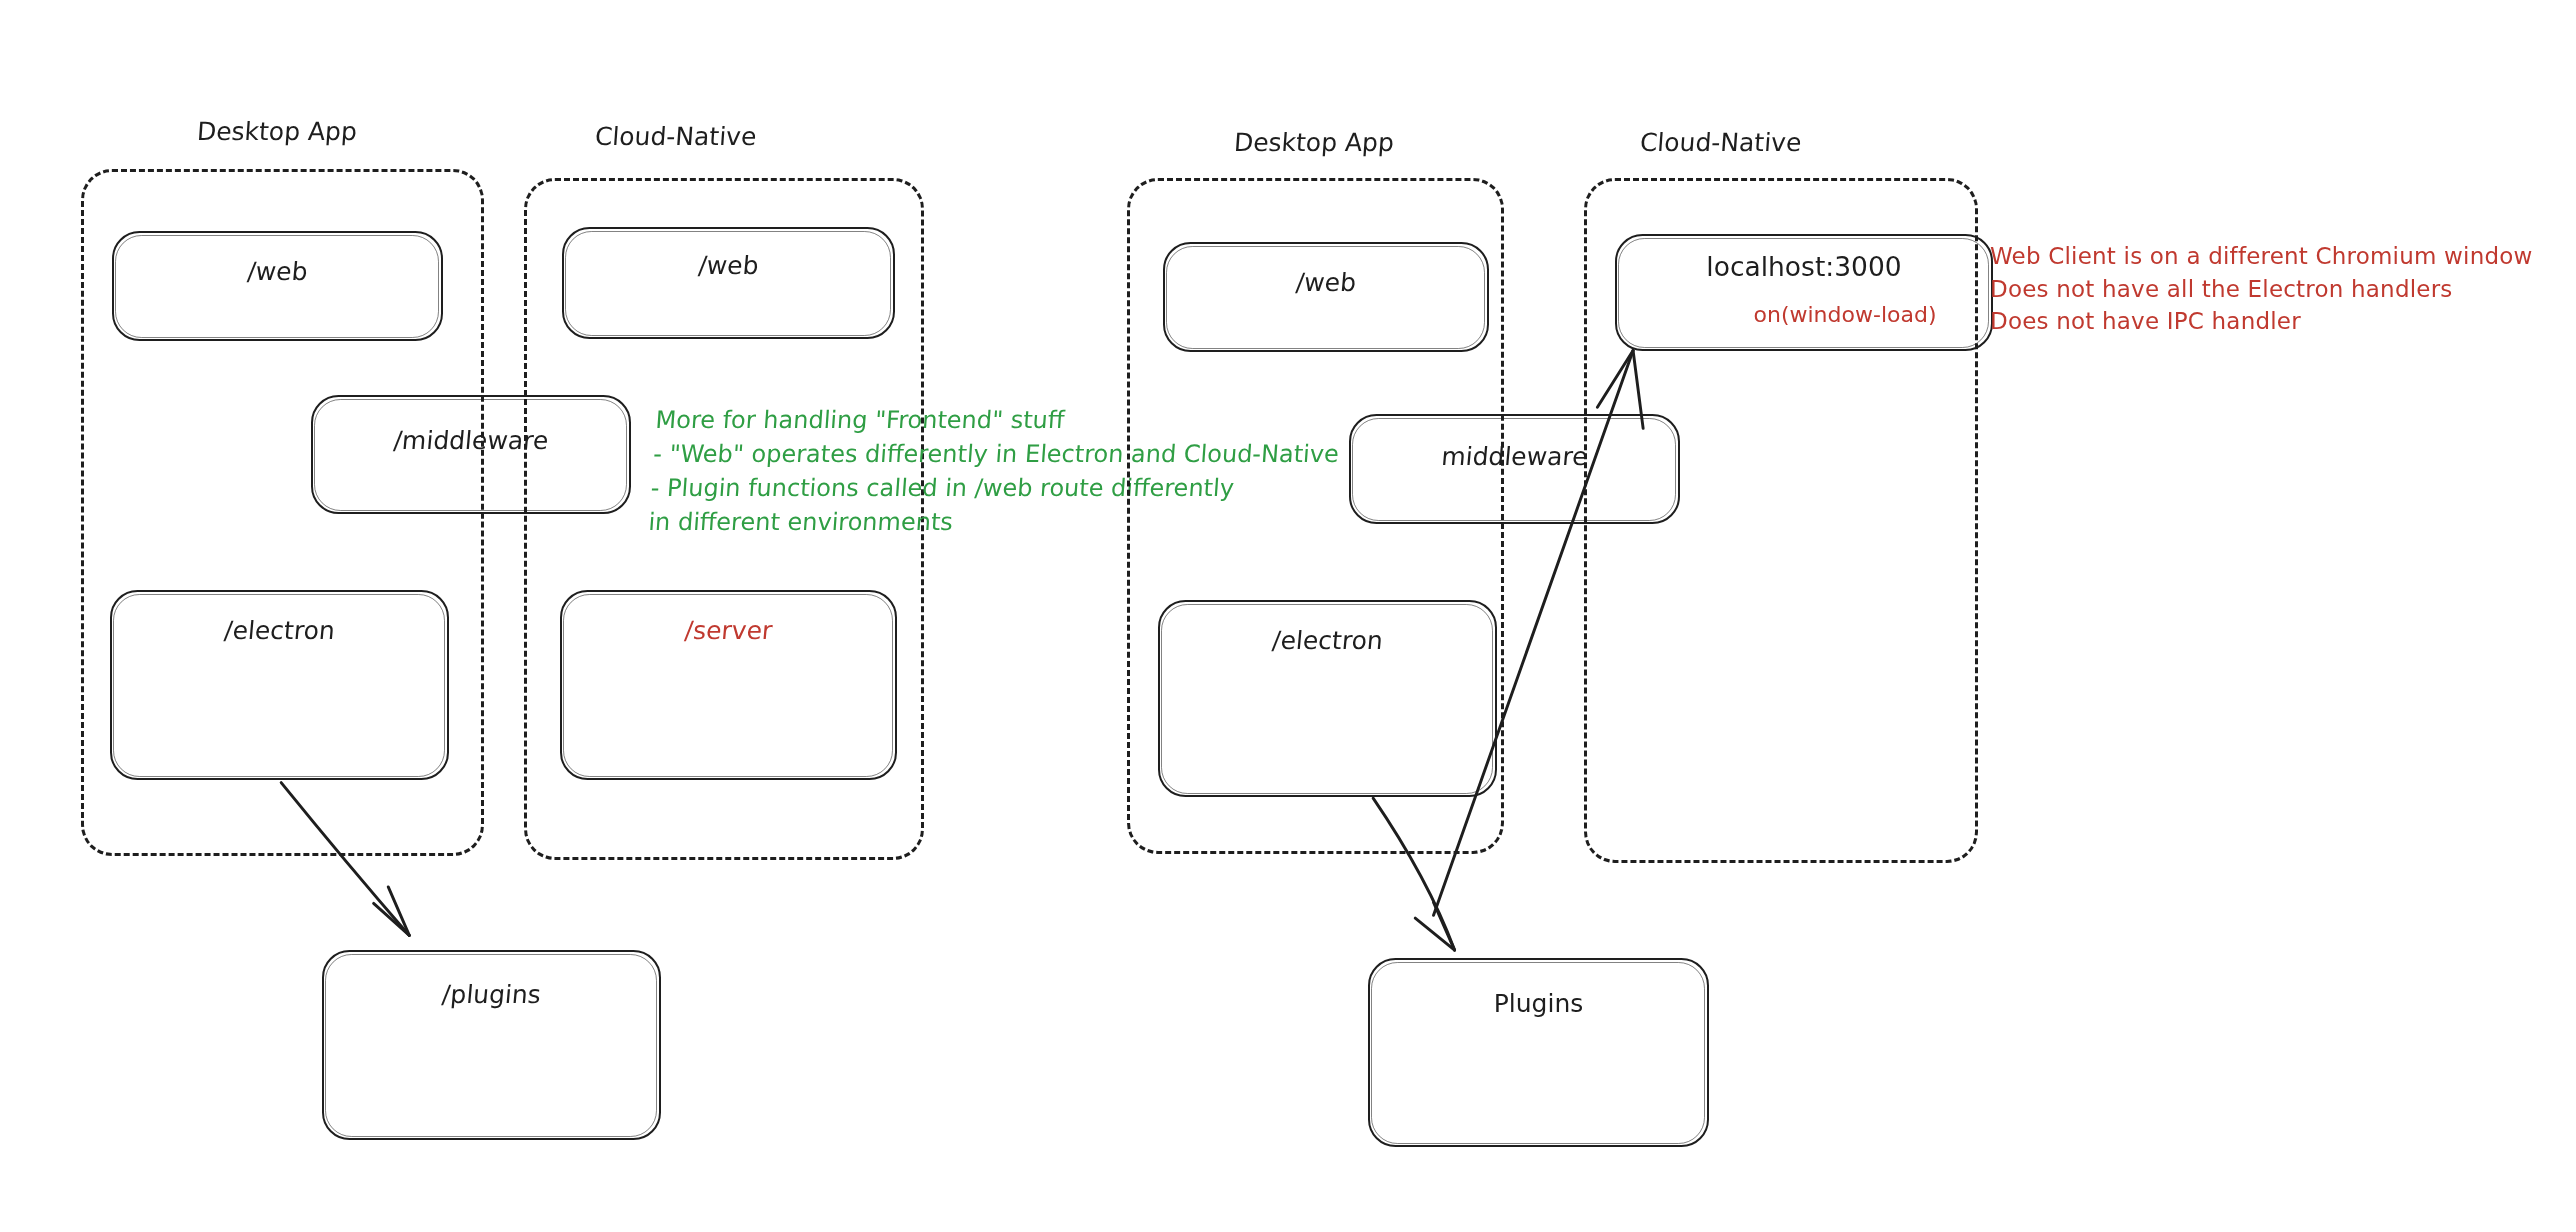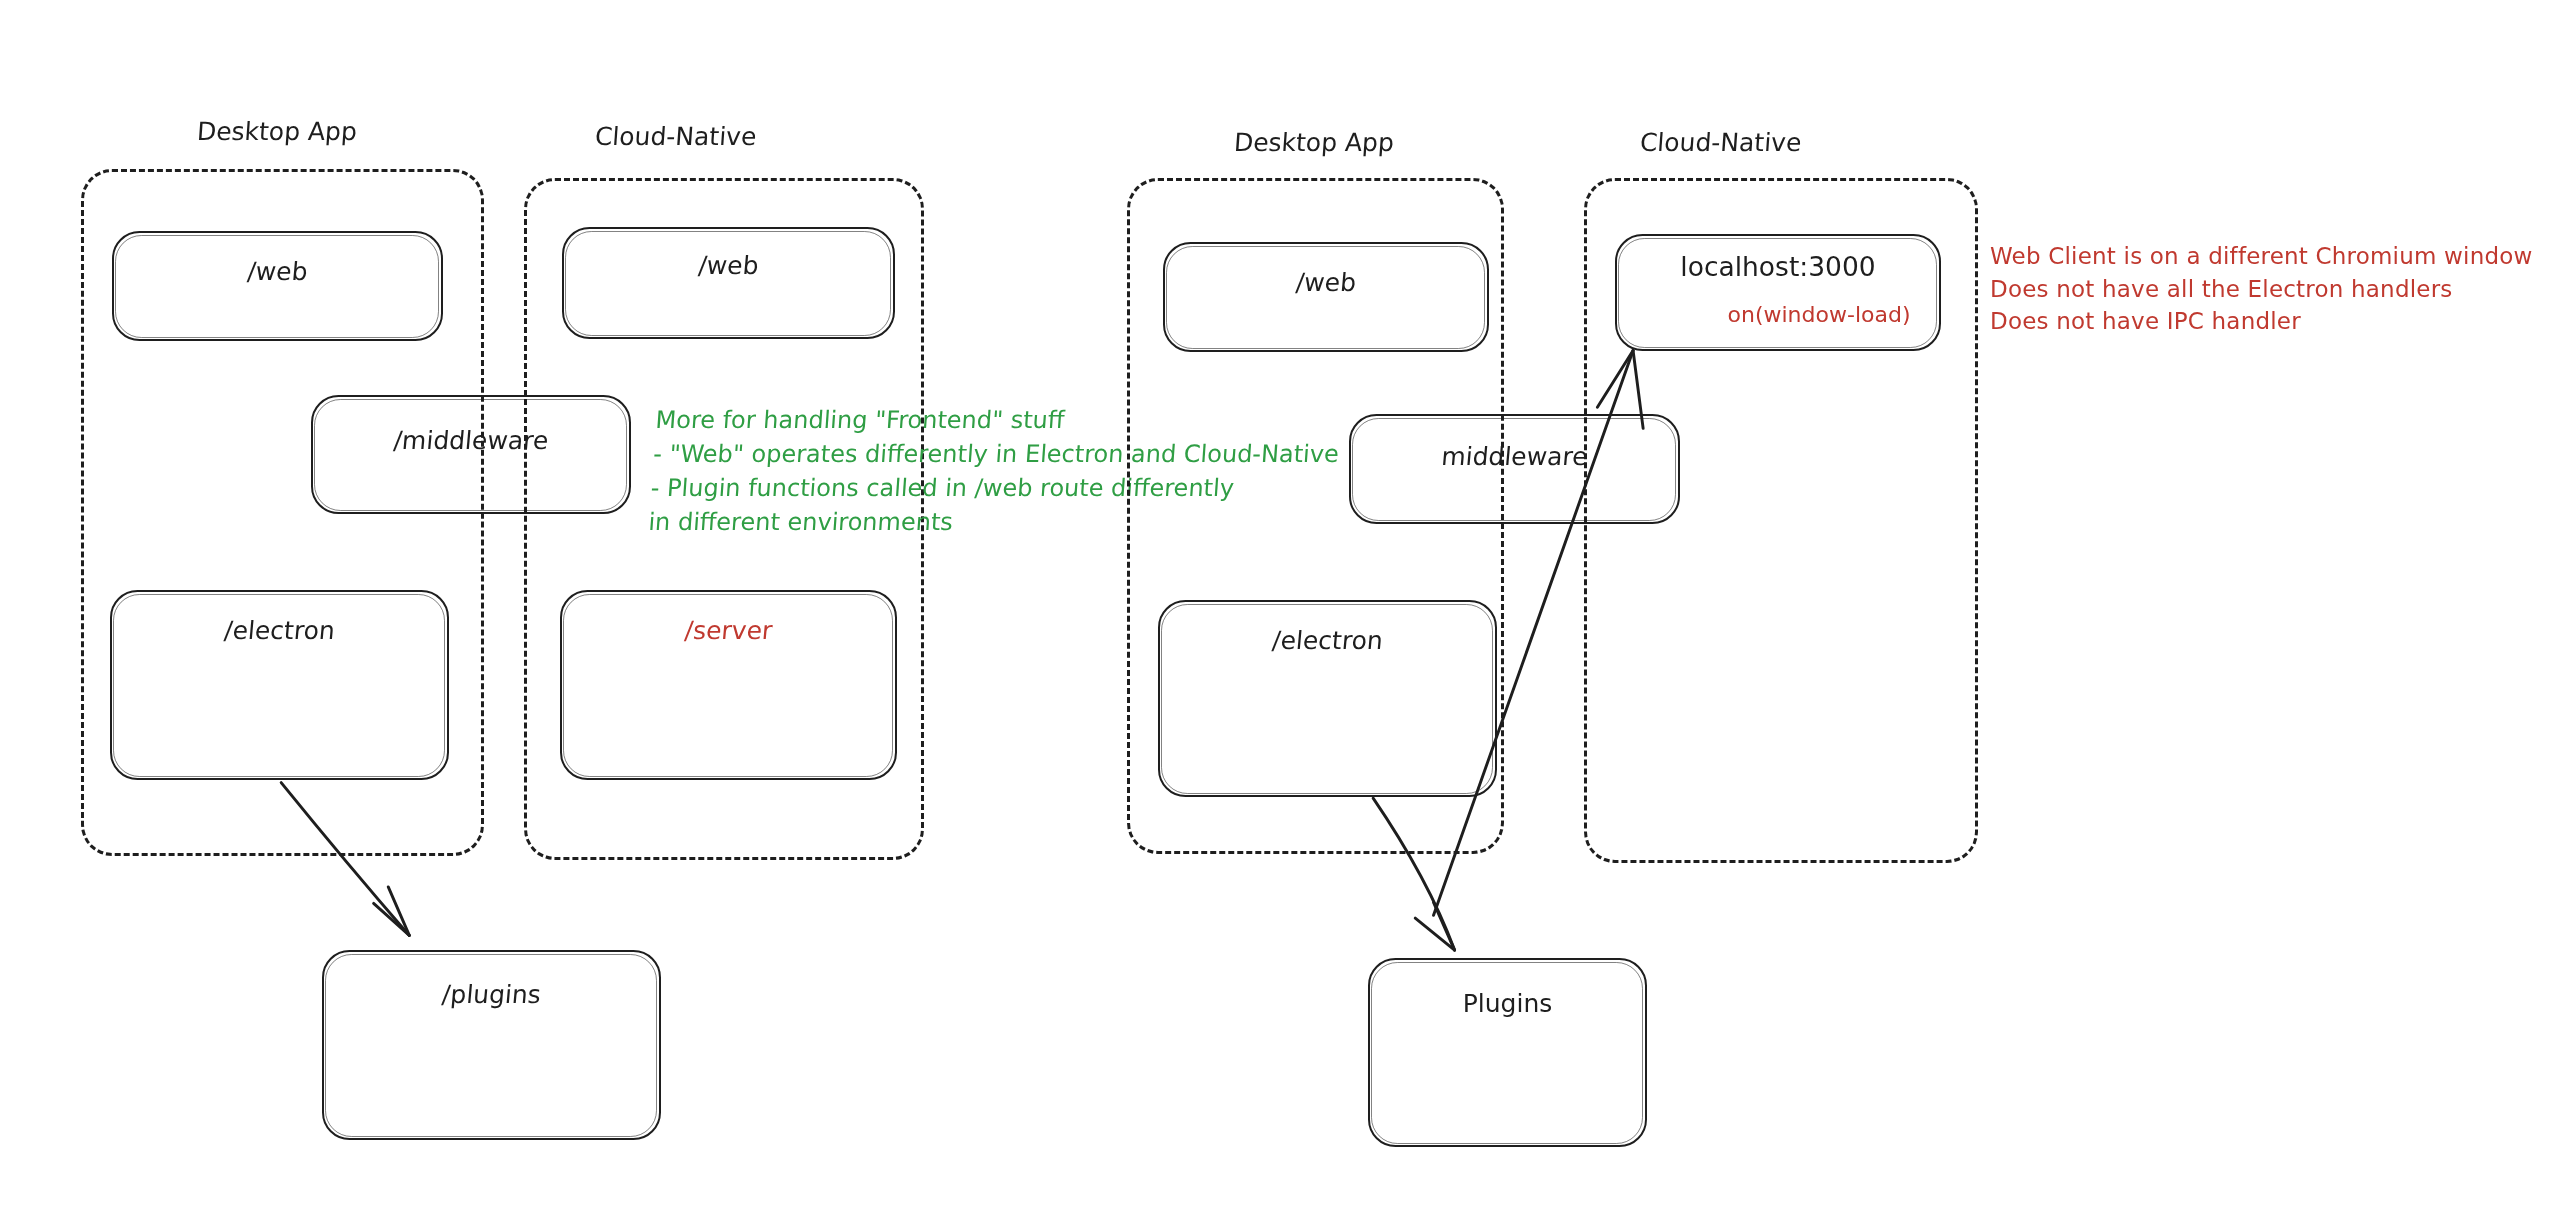--- a/index.html
+++ b/index.html
@@ -150,7 +150,7 @@
     <div class="node-label" style="top:24px;">/web</div>
   </div>
 
-  <div class="node" style="left:1615px; top:234px; width:326px; height:117px;">
+  <div class="node" style="left:1615px; top:234px; width:378px; height:117px;">
     <div class="node-label plain" style="top:14.6px; font-size:26.5px;">localhost:3000</div>
     <div class="node-sublabel" style="top:66px; color:#c0392f; padding-left:66px;">on(window-load)</div>
   </div>

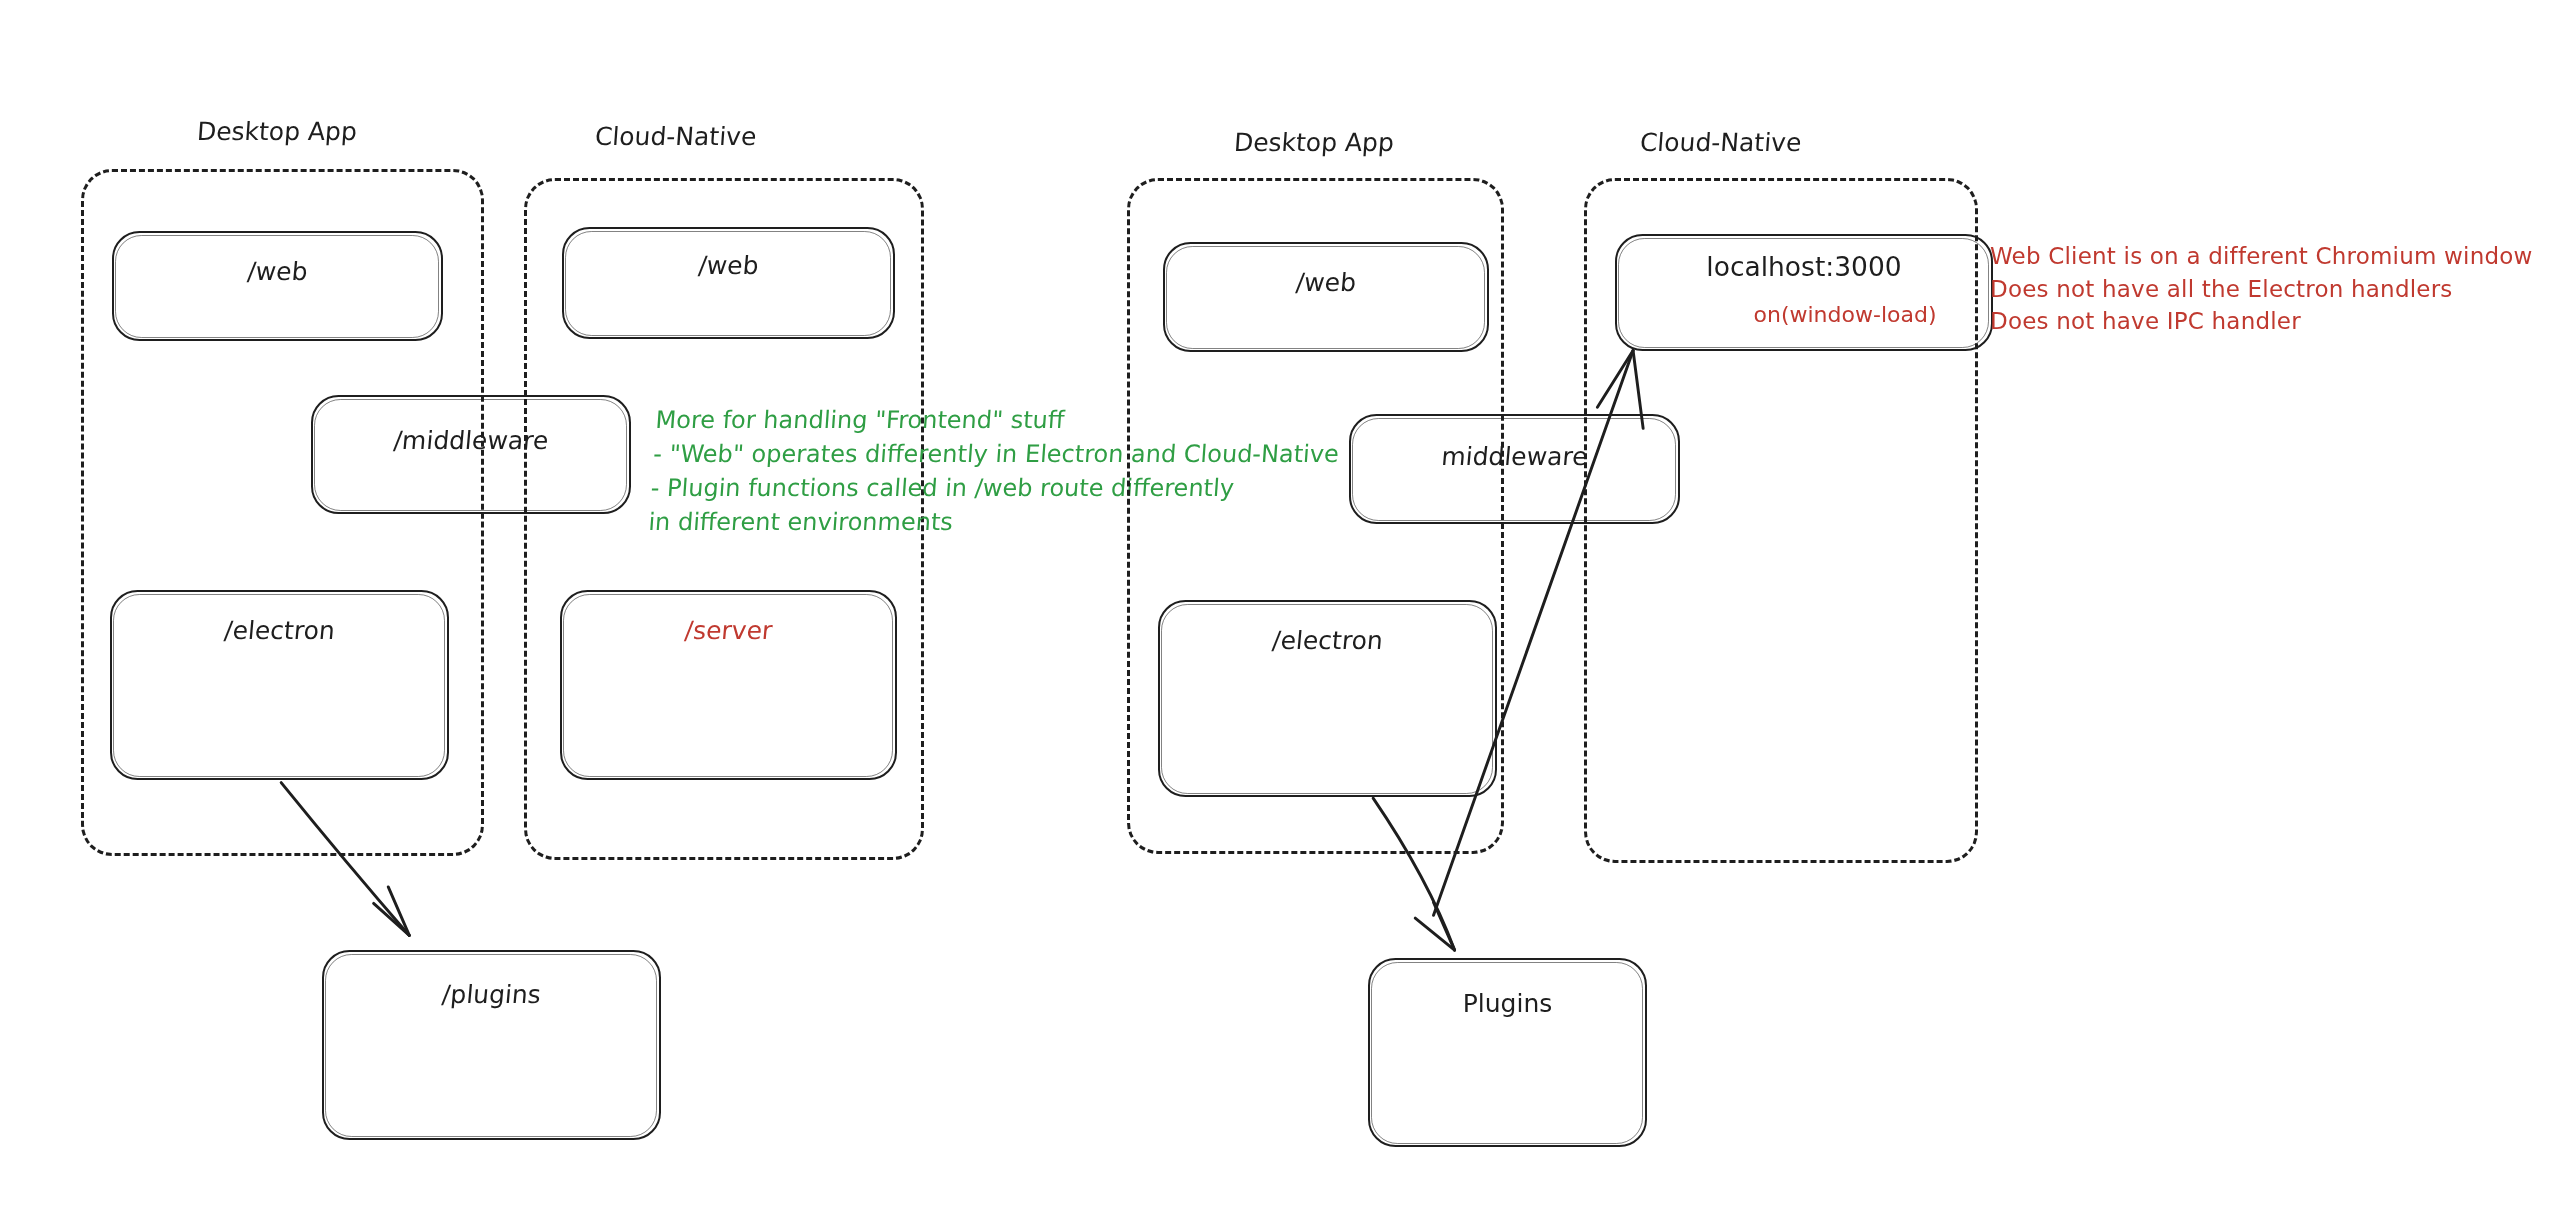--- a/index.html
+++ b/index.html
@@ -163,7 +163,7 @@
     <div class="node-label" style="top:24px;">/electron</div>
   </div>
 
-  <div class="node" style="left:1368px; top:958px; width:279px; height:189px;">
+  <div class="node" style="left:1368px; top:958px; width:341px; height:189px;">
     <div class="node-label plain" style="top:29px;">Plugins</div>
   </div>
 

